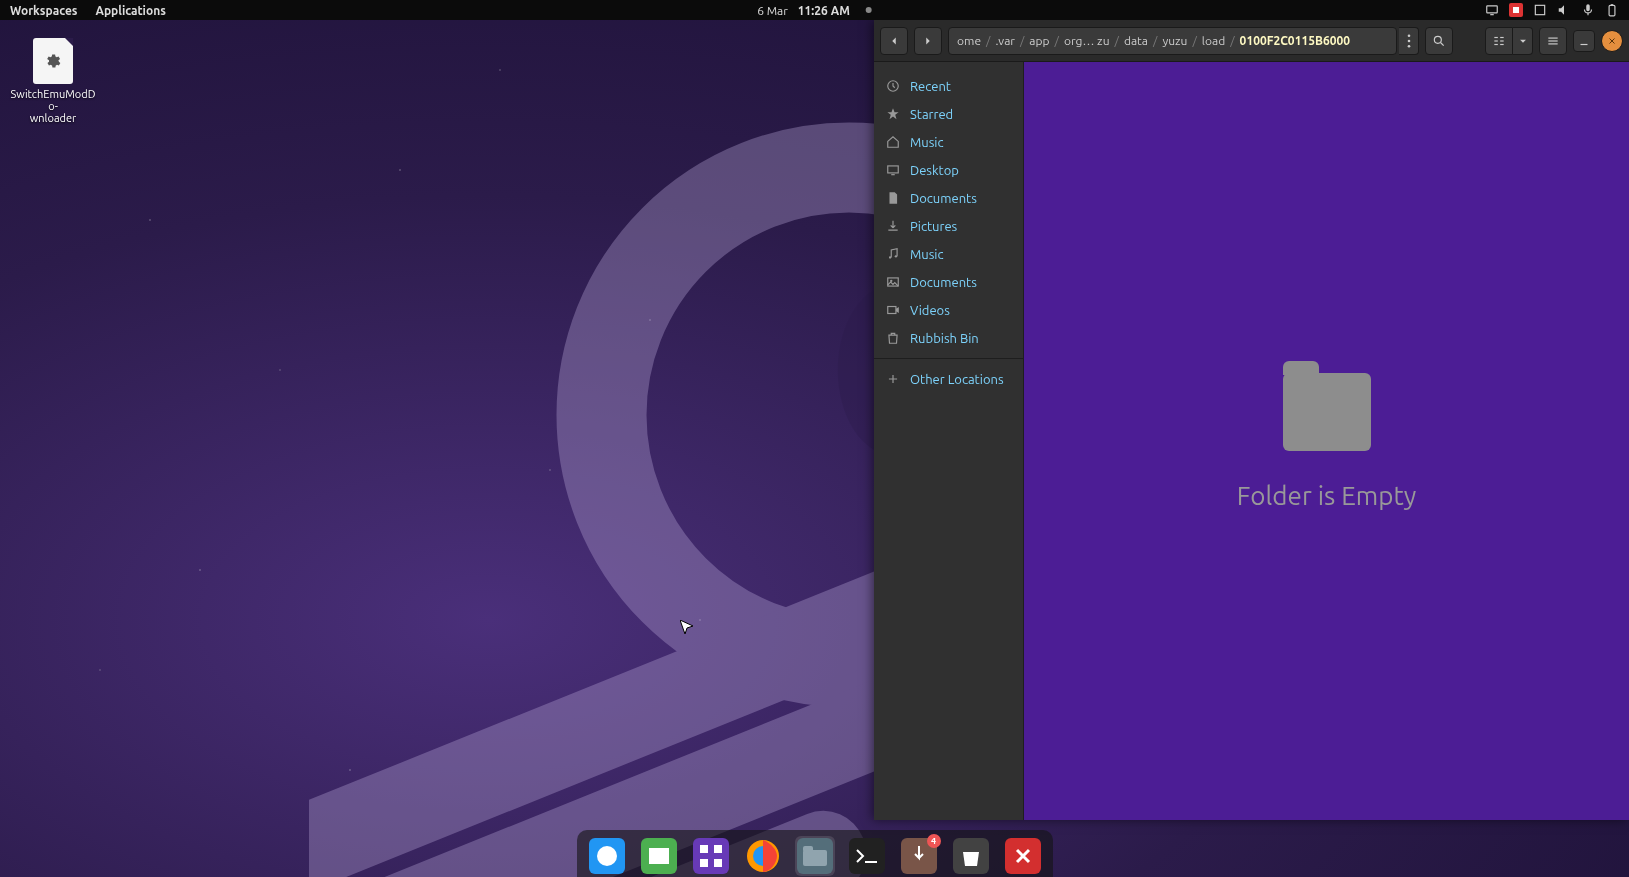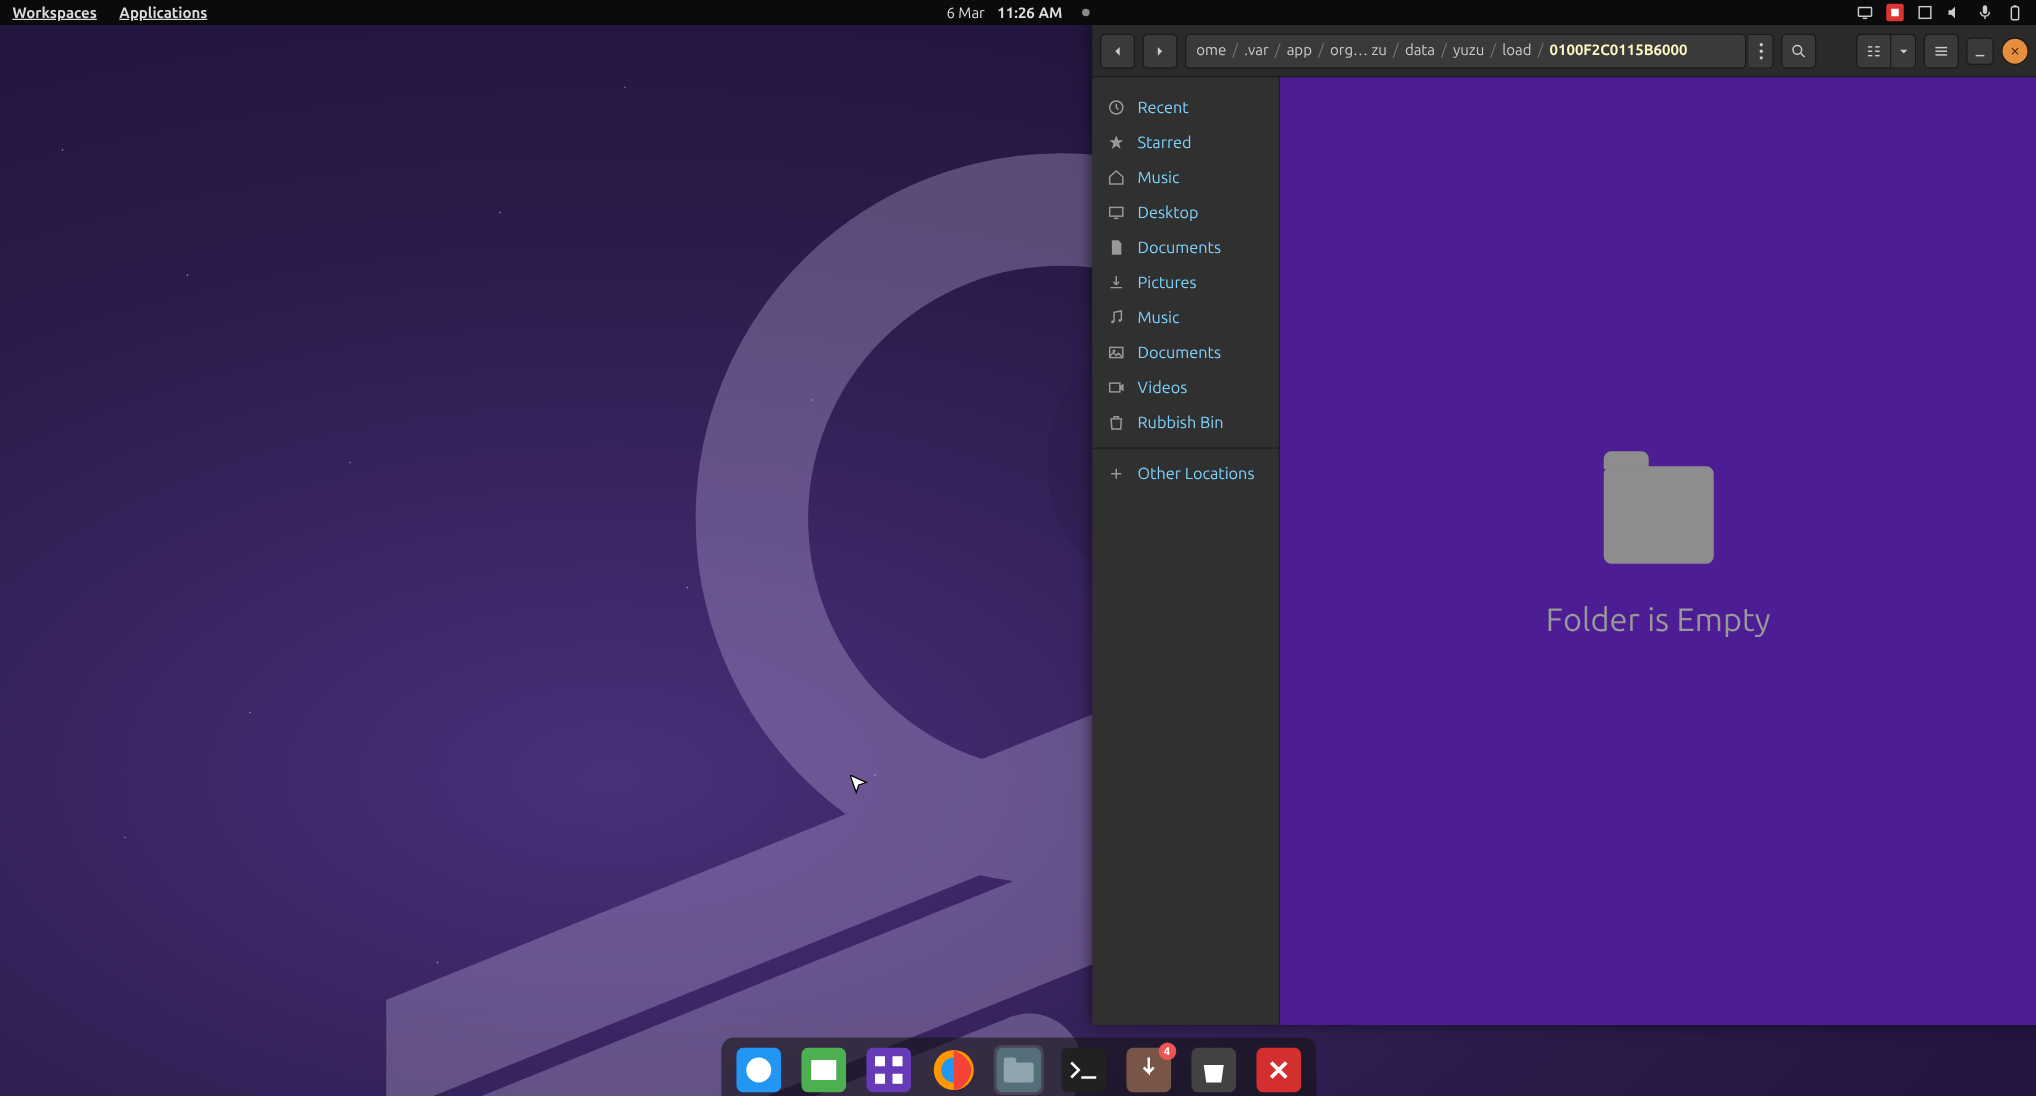--- a/index.html
+++ b/index.html
@@ -7,7 +7,7 @@
 
 
 .top-panel{position:absolute;top:0;left:0;right:0;height:20px;background:#0b0b0b;color:#ddd;display:flex;align-items:center;font-size:12px;z-index:100;}
-.panel-left{display:flex;gap:18px;padding-left:10px;text-decoration:underline;}
+.panel-left{display:flex;gap:18px;padding-left:10px;}
 .panel-left span{cursor:pointer;font-weight:600;}
 .panel-center{position:absolute;left:50%;transform:translateX(-50%);display:flex;gap:10px;align-items:center;}
 .panel-center .dot{width:6px;height:6px;border-radius:50%;background:#888;display:inline-block;margin-left:6px;}

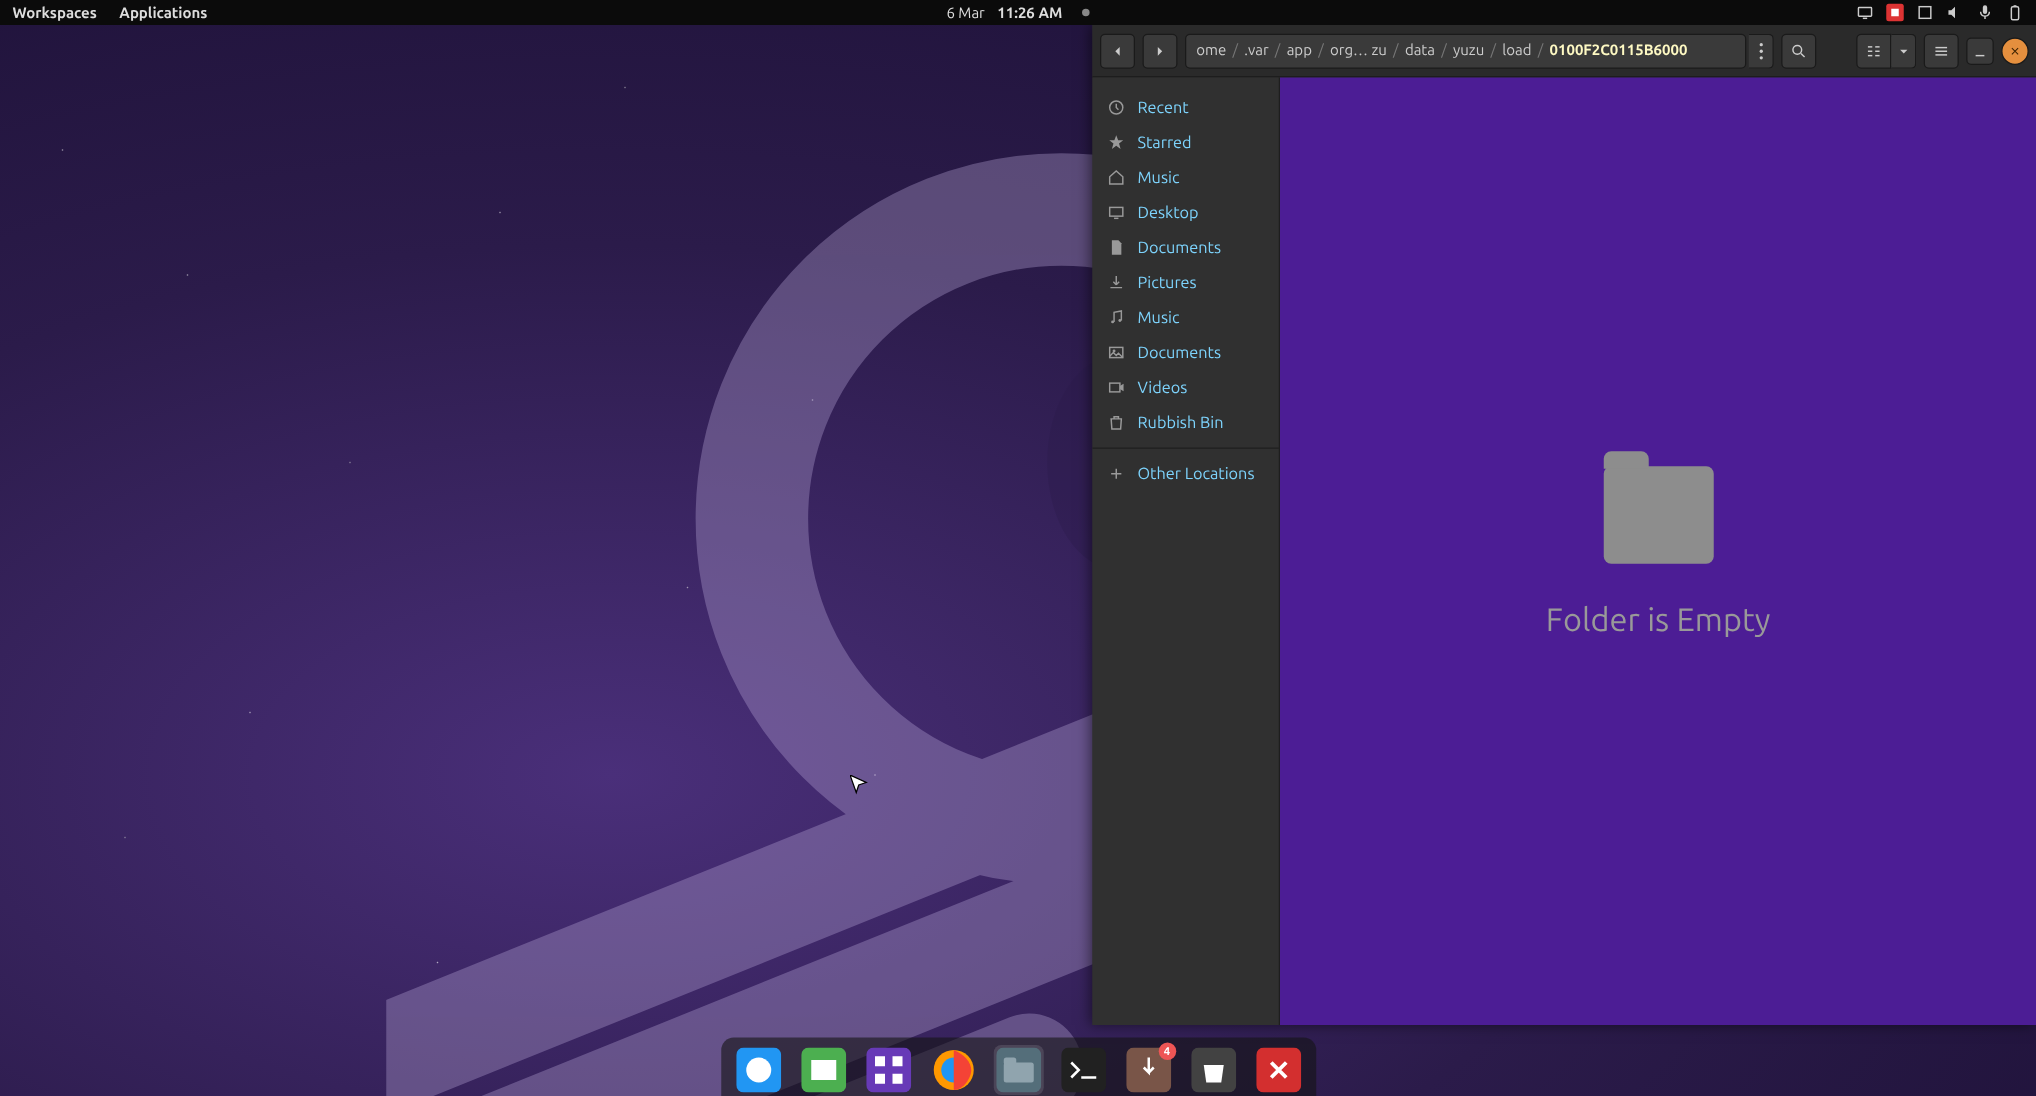--- a/index.html
+++ b/index.html
@@ -141,6 +141,15 @@
       </svg>
   </div>
 
+  <div class="desktop-icon">
+    <div class="file-ico">
+      <svg viewBox="0 0 24 24">
+          <path d="M12 8a4 4 0 100 8 4 4 0 000-8zm7.4 4a7.4 7.4 0 00-.1-1l2.1-1.6-2-3.4-2.5 1a7.5 7.5 0 00-1.7-1l-.4-2.6h-4l-.4 2.6a7.5 7.5 0 00-1.7 1l-2.5-1-2 3.4L6.7 11a7.4 7.4 0 000 2l-2.1 1.6 2 3.4 2.5-1a7.5 7.5 0 001.7 1l.4 2.6h4l.4-2.6a7.5 7.5 0 001.7-1l2.5 1 2-3.4-2.1-1.6c.1-.3.1-.7.1-1z"></path>
+        </svg>
+    </div>
+    <div class="label" style="white-space:pre-line;">SwitchEmuModDo-
+wnloader</div>
+  </div>
 
   <div class="cursor">
     <svg viewBox="0 0 16 16">

